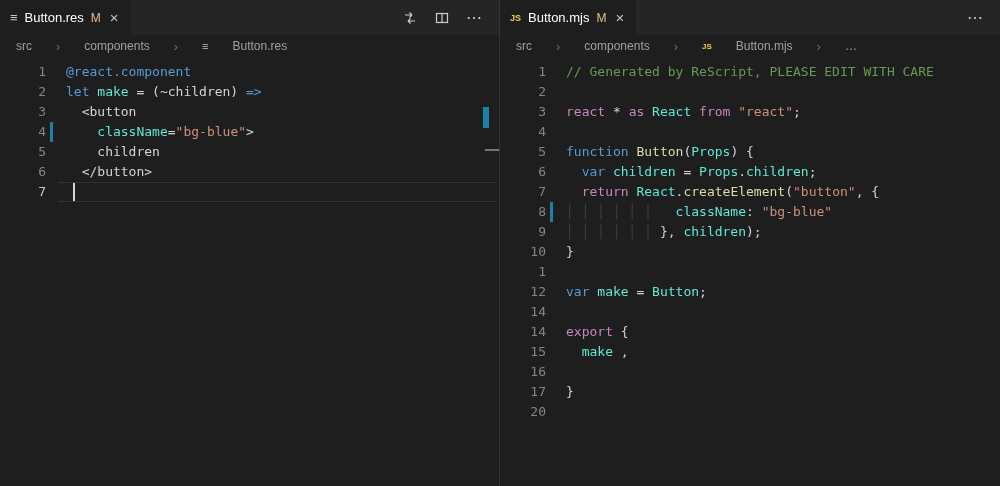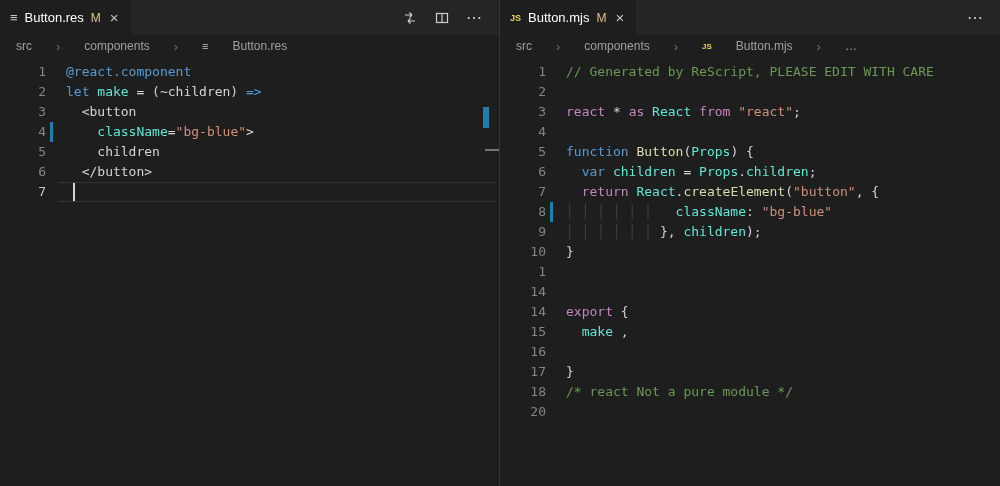--- a/index.html
+++ b/index.html
@@ -204,6 +204,10 @@
           <span class="codeline"></span>
         </div>
         <div class="row">
+          <span class="ln">12</span>
+          <span class="codeline"><span class="c-kw2">var</span><span class="c-def"> </span><span class="c-var">make</span><span class="c-def"> = </span><span class="c-var">Button</span><span class="c-def">;</span></span>
+        </div>
+        <div class="row">
           <span class="ln">14</span>
           <span class="codeline"></span>
         </div>

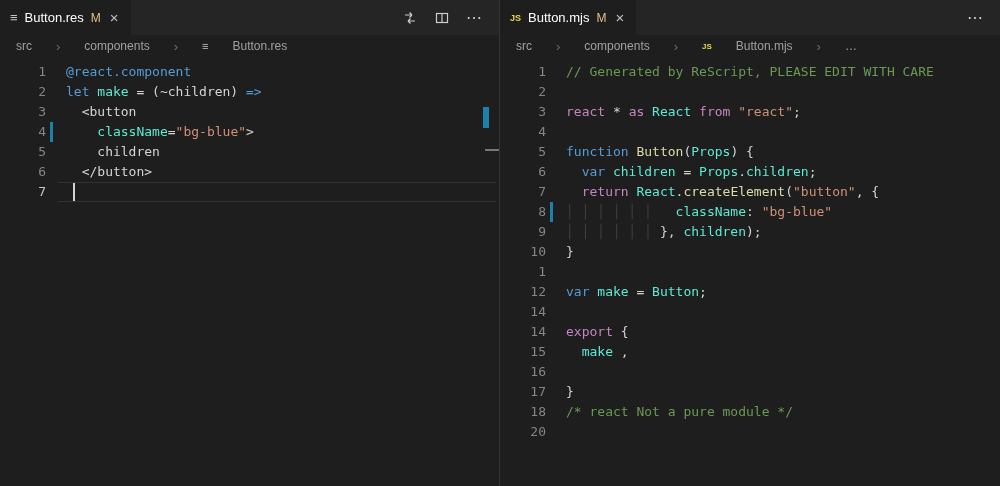--- a/index.html
+++ b/index.html
@@ -228,10 +228,6 @@
           <span class="codeline"><span class="c-def">}</span></span>
         </div>
         <div class="row">
-          <span class="ln">18</span>
-          <span class="codeline"><span class="c-comment">/* react Not a pure module */</span></span>
-        </div>
-        <div class="row">
           <span class="ln">20</span>
           <span class="codeline"></span>
         </div>

